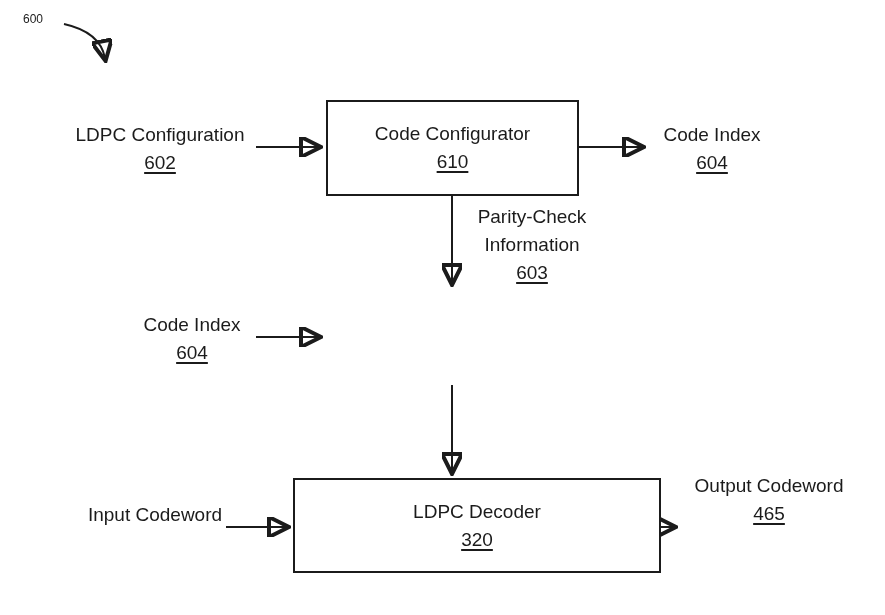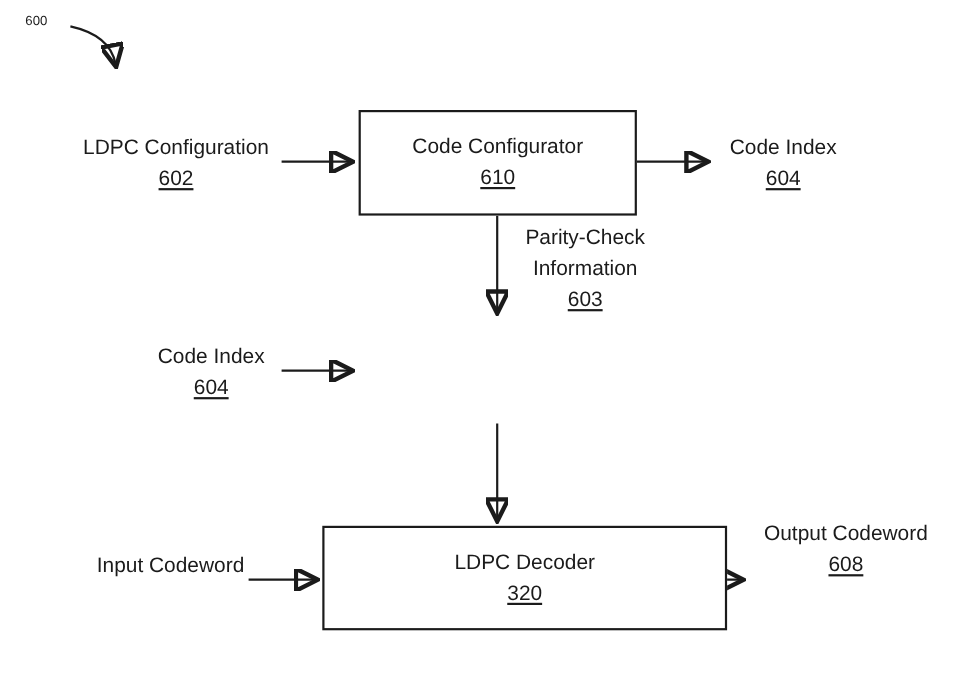--- a/index.html
+++ b/index.html
@@ -140,7 +140,7 @@
 
   <div class="label lbl-output-codeword">
     <div>Output Codeword</div>
-    <div class="ref">608</div>
+    <div class="ref">465</div>
   </div>
 
 </div>

